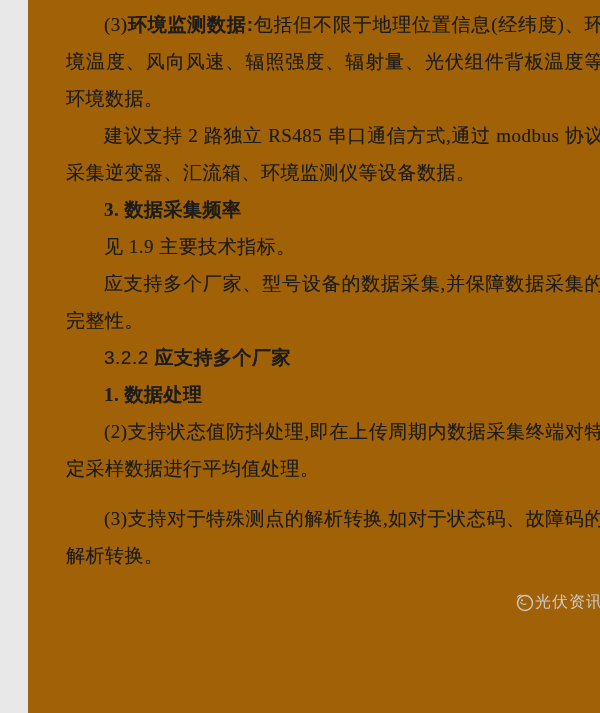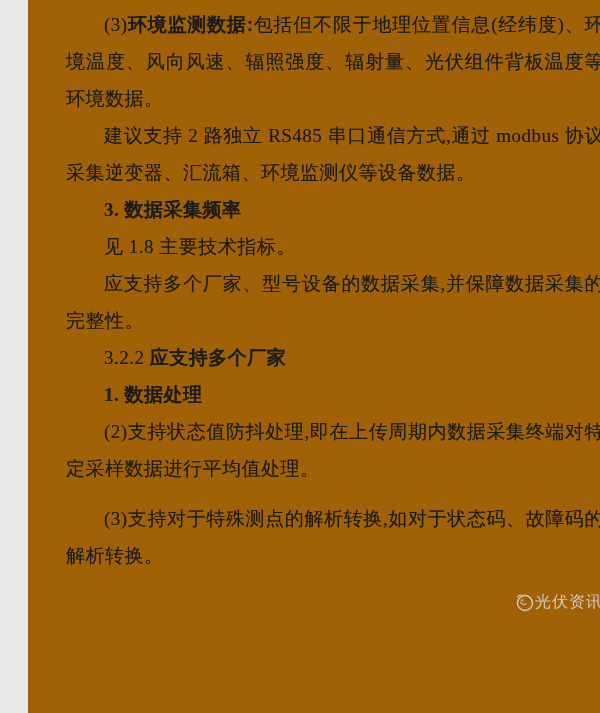--- a/index.html
+++ b/index.html
@@ -70,7 +70,7 @@
       <p><span class="seg-body">(3)</span><span class="seg-bold">环境监测数据:</span><span class="seg-body">包括但不限于地理位置信息(经纬度)、环境温度、风向风速、辐照强度、辐射量、光伏组件背板温度等环境数据。</span></p>
       <p><span class="seg-body">建议支持 2 路独立 RS485 串口通信方式,通过 modbus 协议采集逆变器、汇流箱、环境监测仪等设备数据。</span></p>
       <p><span class="seg-num">3. </span><span class="seg-bold">数据采集频率</span></p>
-      <p><span class="seg-body">见 1.8 主要技术指标。</span></p>
+      <p><span class="seg-body">见 1.9 主要技术指标。</span></p>
       <p><span class="seg-body">应支持多个厂家、型号设备的数据采集,并保障数据采集的完整性。</span></p>
       <p><span class="seg-serifnum">3.2.2 </span><span class="seg-bold">应支持多个厂家</span></p>
       <p><span class="seg-num">1. </span><span class="seg-bold">数据处理</span></p>

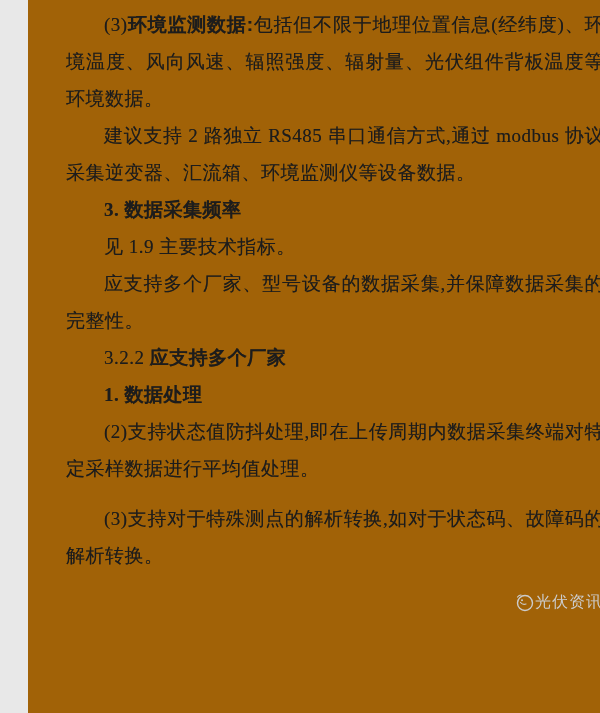--- a/index.html
+++ b/index.html
@@ -44,7 +44,7 @@
     font-weight: 700;
   }
   .seg-serifnum {
-    font-family: Liberation Serif, serif;
+    font-family: Liberation Sans, sans-serif;
     font-weight: 400;
   }
   .watermark {

